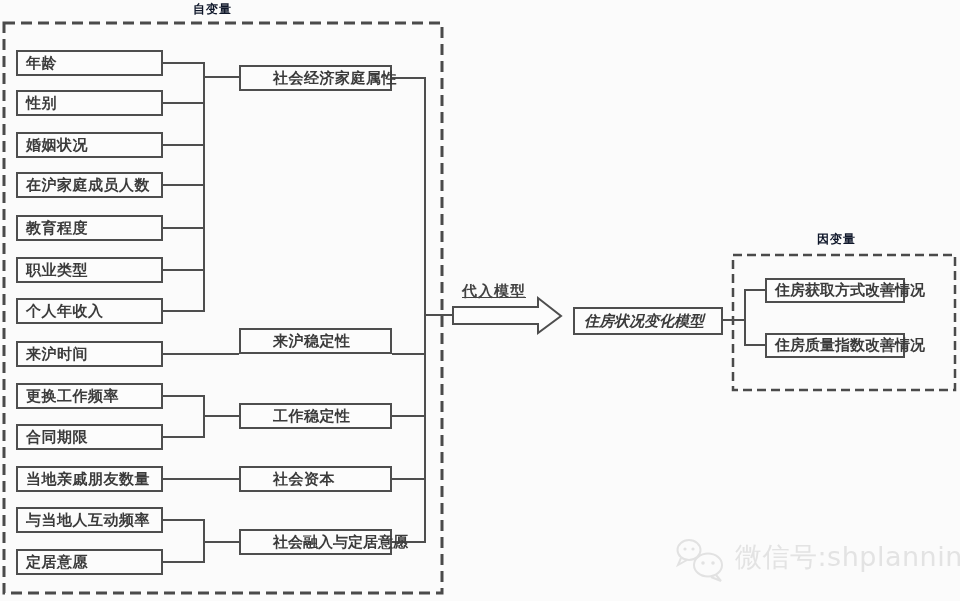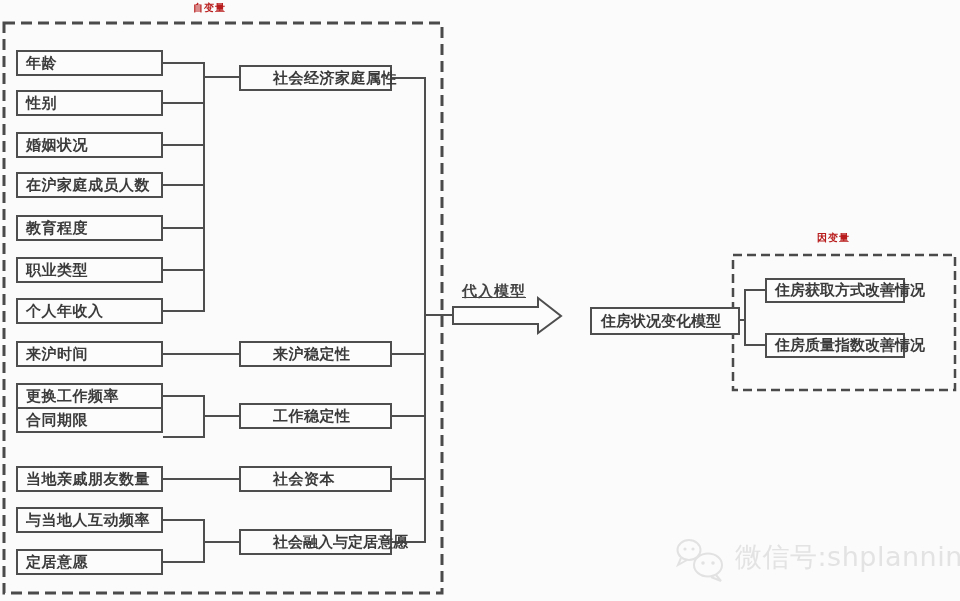--- a/index.html
+++ b/index.html
@@ -30,7 +30,7 @@
   .dep-var{left:765px;width:140px;height:25px;letter-spacing:0;}
   .group-label{
     position:absolute;
-    color:#b91c1c;font-weight:bold;font-size:10px;letter-spacing:1px;
+    color:#0f172a;font-weight:bold;font-size:12px;letter-spacing:1px;
     white-space:nowrap;
   }
   .arrow-label{

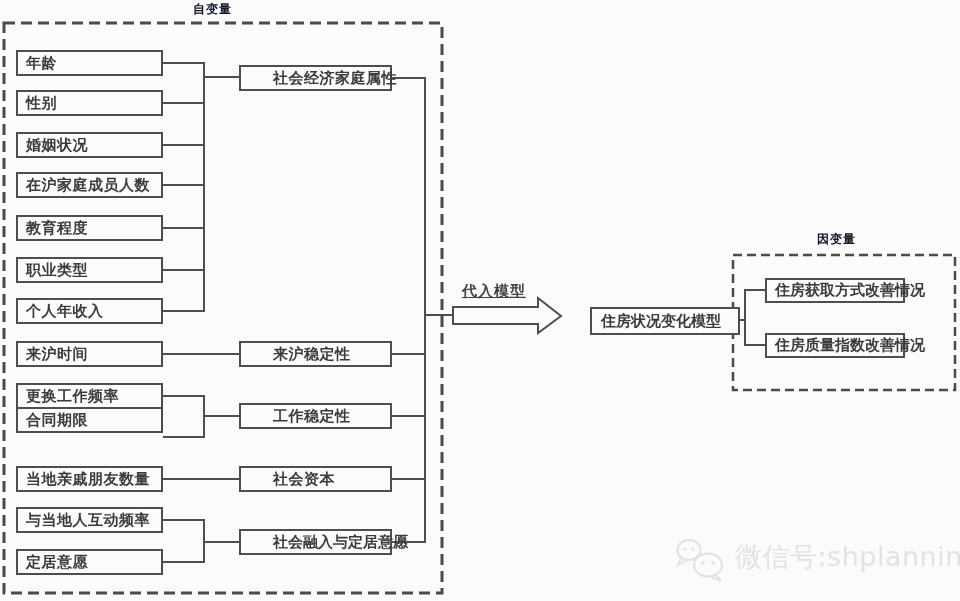--- a/index.html
+++ b/index.html
@@ -26,7 +26,7 @@
   }
   .left-var{left:16px;width:147px;height:26px;}
   .factor{left:239px;width:153px;height:26px;padding-left:32px;}
-  .model{left:590px;top:307px;width:150px;height:28px;padding-left:9px;letter-spacing:0;}
+  .model{left:573px;top:307px;width:150px;height:28px;padding-left:9px;letter-spacing:0;font-style:italic;}
   .dep-var{left:765px;width:140px;height:25px;letter-spacing:0;}
   .group-label{
     position:absolute;

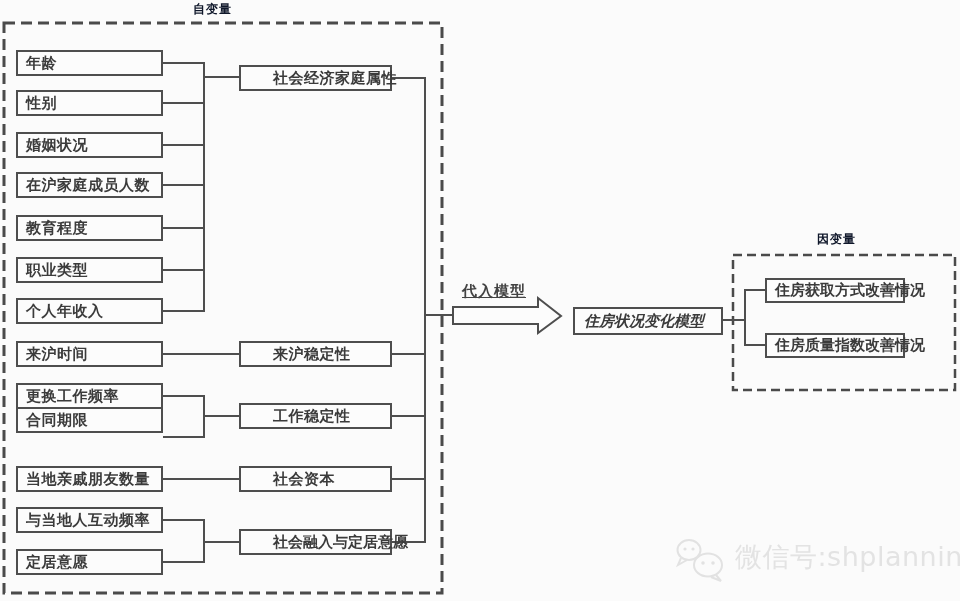--- a/index.html
+++ b/index.html
@@ -115,7 +115,7 @@
   <div class="box left-var" style="top:549px">定居意愿</div>
 
   <div class="box factor" style="top:65px">社会经济家庭属性</div>
-  <div class="box factor" style="top:341px">来沪稳定性</div>
+  <div class="box factor" style="top:328px">来沪稳定性</div>
   <div class="box factor" style="top:403px">工作稳定性</div>
   <div class="box factor" style="top:466px">社会资本</div>
   <div class="box factor" style="top:529px; letter-spacing:0">社会融入与定居意愿</div>

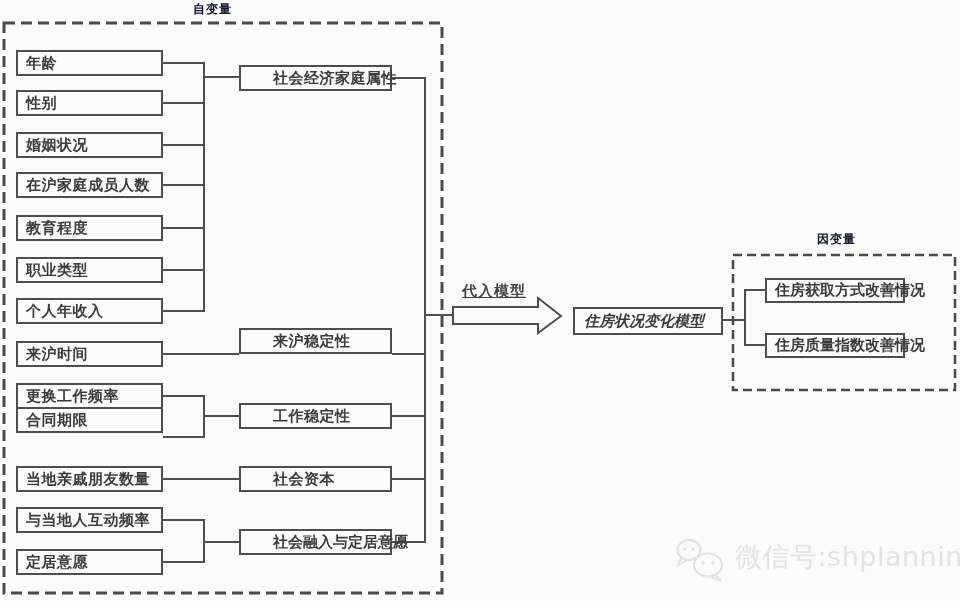--- a/index.html
+++ b/index.html
@@ -109,7 +109,7 @@
   <div class="box left-var" style="top:298px">个人年收入</div>
   <div class="box left-var" style="top:341px">来沪时间</div>
   <div class="box left-var" style="top:383px">更换工作频率</div>
-  <div class="box left-var" style="top:407px">合同期限</div>
+  <div class="box left-var" style="top:424px">合同期限</div>
   <div class="box left-var" style="top:466px">当地亲戚朋友数量</div>
   <div class="box left-var" style="top:507px">与当地人互动频率</div>
   <div class="box left-var" style="top:549px">定居意愿</div>

